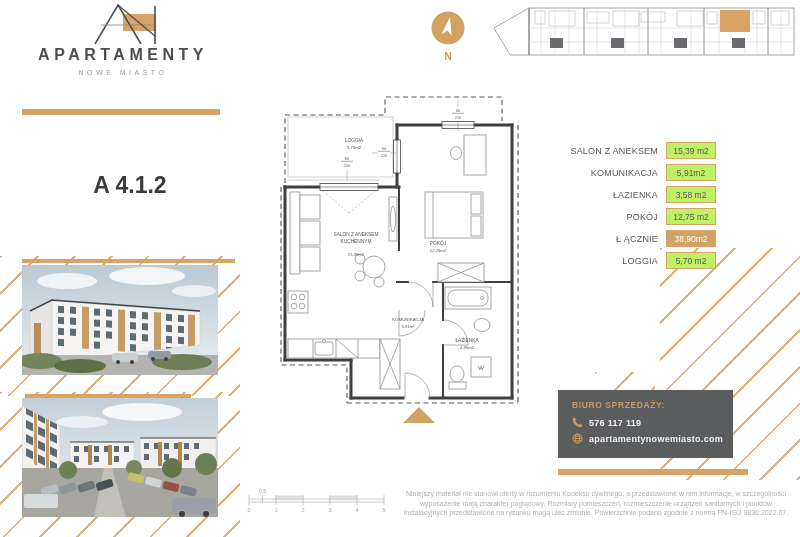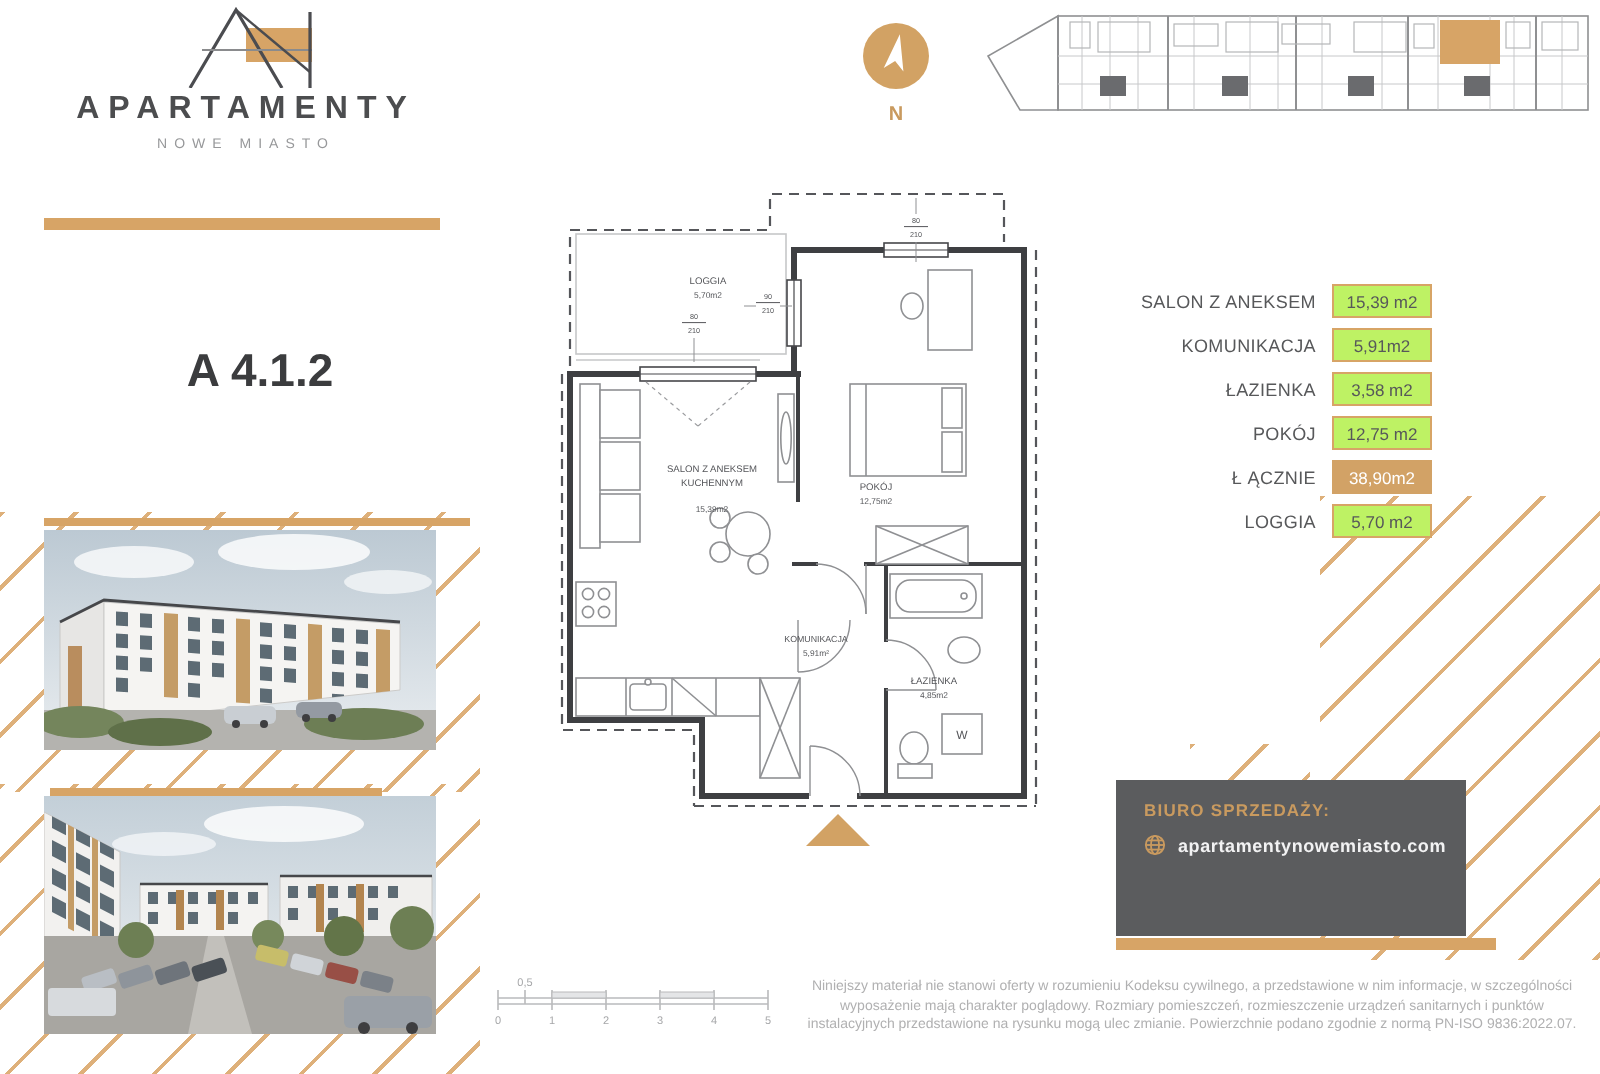--- a/index.html
+++ b/index.html
@@ -34,7 +34,7 @@
       align-items:center;justify-content:center;font-size:8.5px;color:#57585a;background:#bef264;box-sizing:border-box}
   .arow.hl .val{background:#D2A266;color:#fff;border-color:#D2A266}
   
-  .sales{position:absolute;left:558px;top:390px;width:175px;height:78px;background:#5B5C5E;
+  .sales{position:absolute;left:558px;top:390px;width:175px;height:68px;background:#5B5C5E;
       z-index:2;padding:10px 0 0 14px;box-sizing:border-box}
   .sales .head{font-size:8.5px;font-weight:700;letter-spacing:.6px;color:#C99A5F;margin-bottom:7px}
   .sales .item{display:flex;align-items:center;gap:6px;margin-bottom:5px}

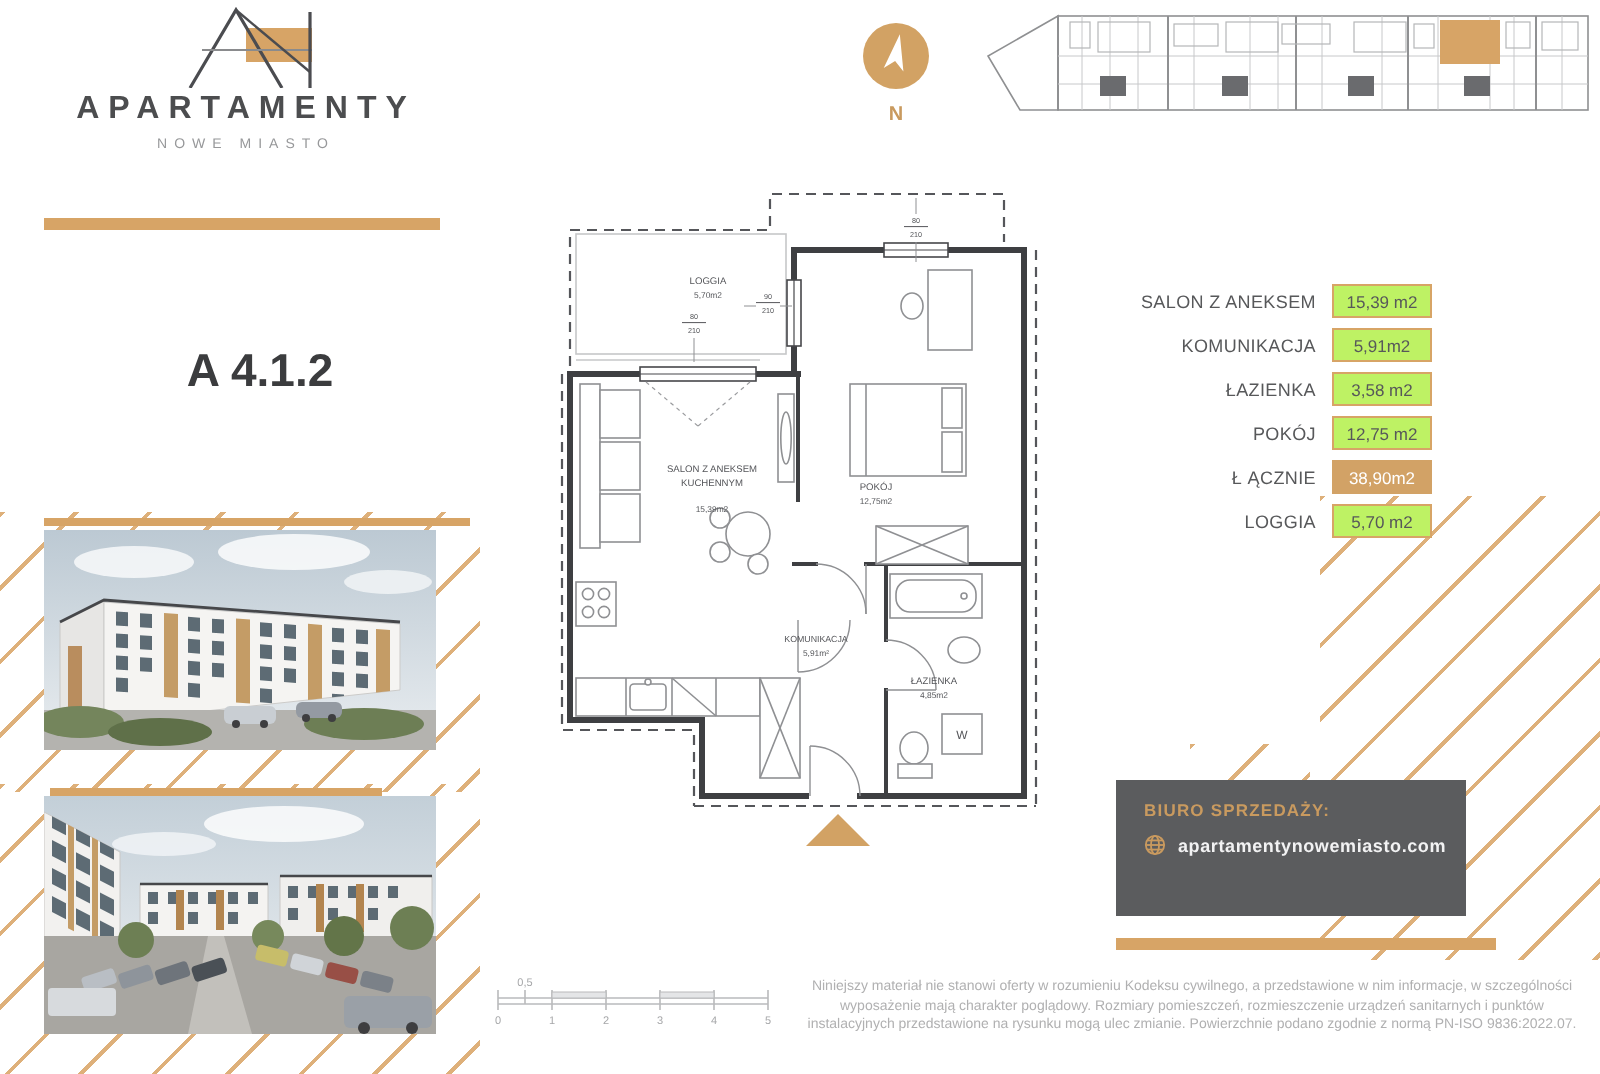--- a/index.html
+++ b/index.html
@@ -458,6 +458,12 @@
   <div class="sales">
     <div class="head">BIURO SPRZEDAŻY:</div>
     <div class="item">
+      <svg width="11" height="11" viewBox="0 0 12 12">
+        <path d="M2.6,0.6 L4.8,2.8 L3.8,4.6 C4.5,6.2 5.8,7.5 7.4,8.2 L9.2,7.2 L11.4,9.4 C10.8,10.9 9.4,11.8 7.9,11.3 C4.7,10.2 1.8,7.3 0.7,4.1 C0.2,2.6 1.1,1.2 2.6,0.6 Z" fill="#C99A5F"></path>
+      </svg>
+      <span class="strong">576 117 119</span>
+    </div>
+    <div class="item">
       <svg width="11" height="11" viewBox="-6 -6 12 12">
         <g fill="none" stroke="#C99A5F" stroke-width="1">
           <circle cx="0" cy="0" r="5"></circle>

